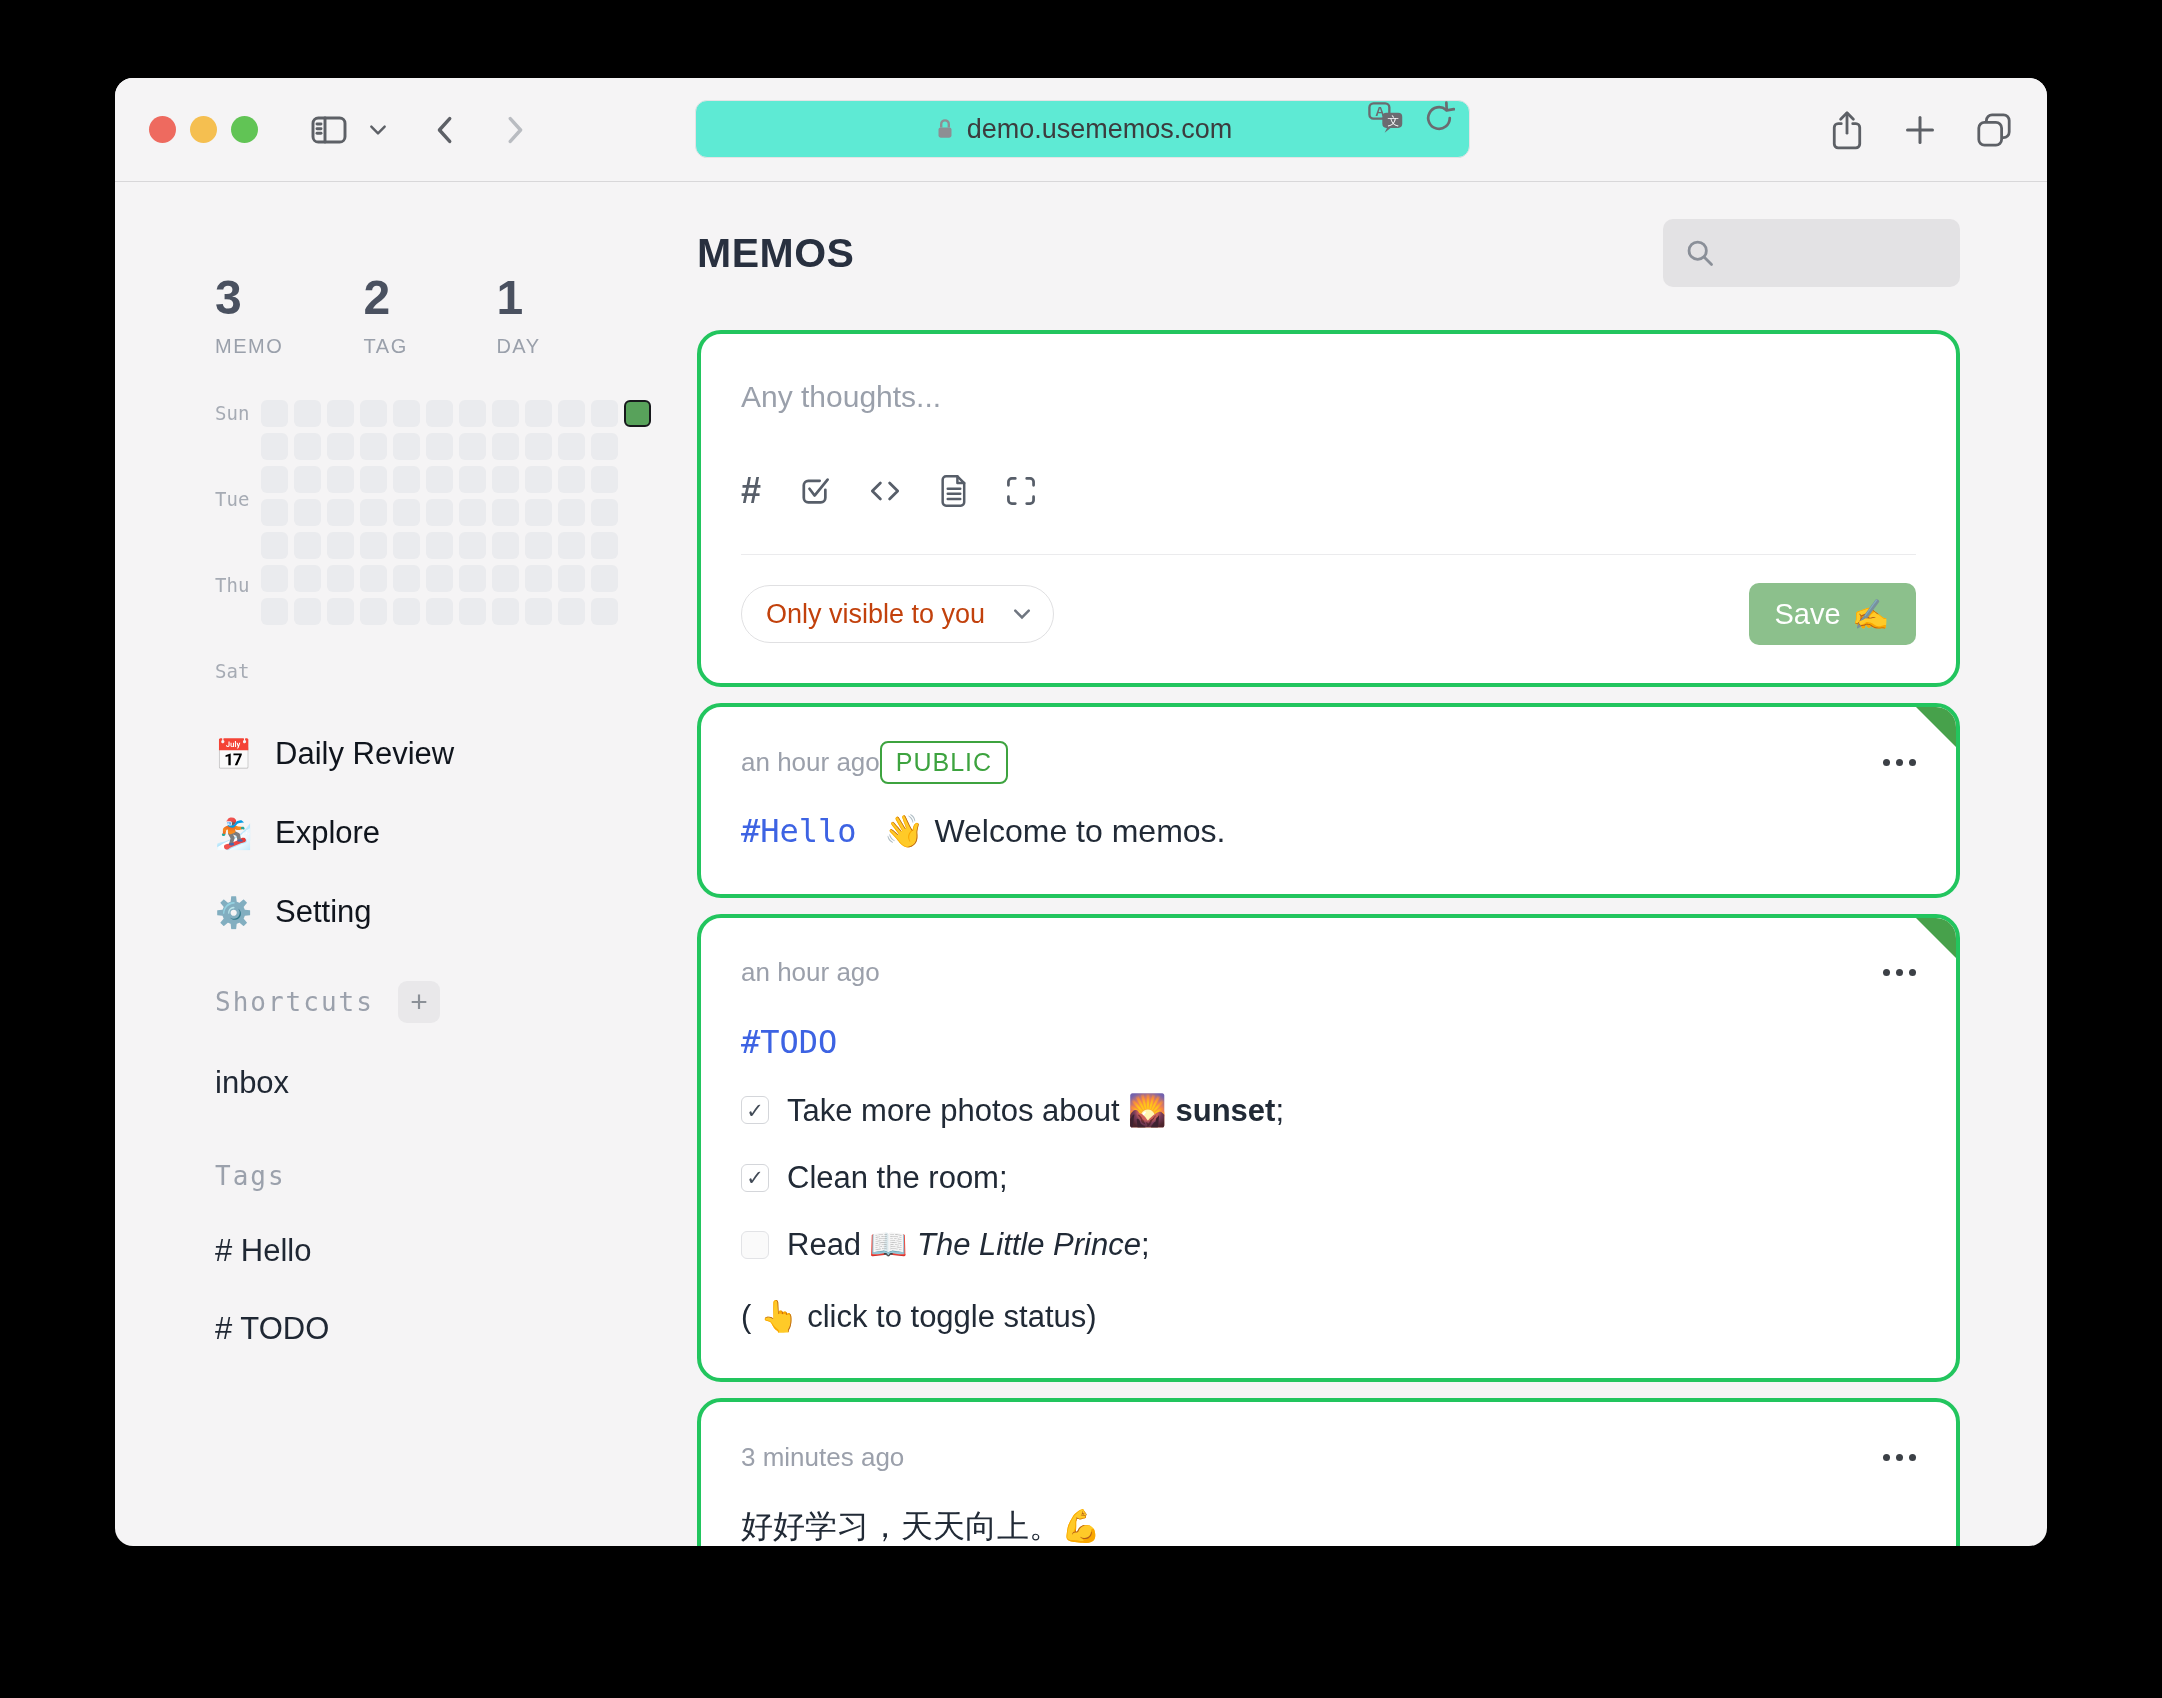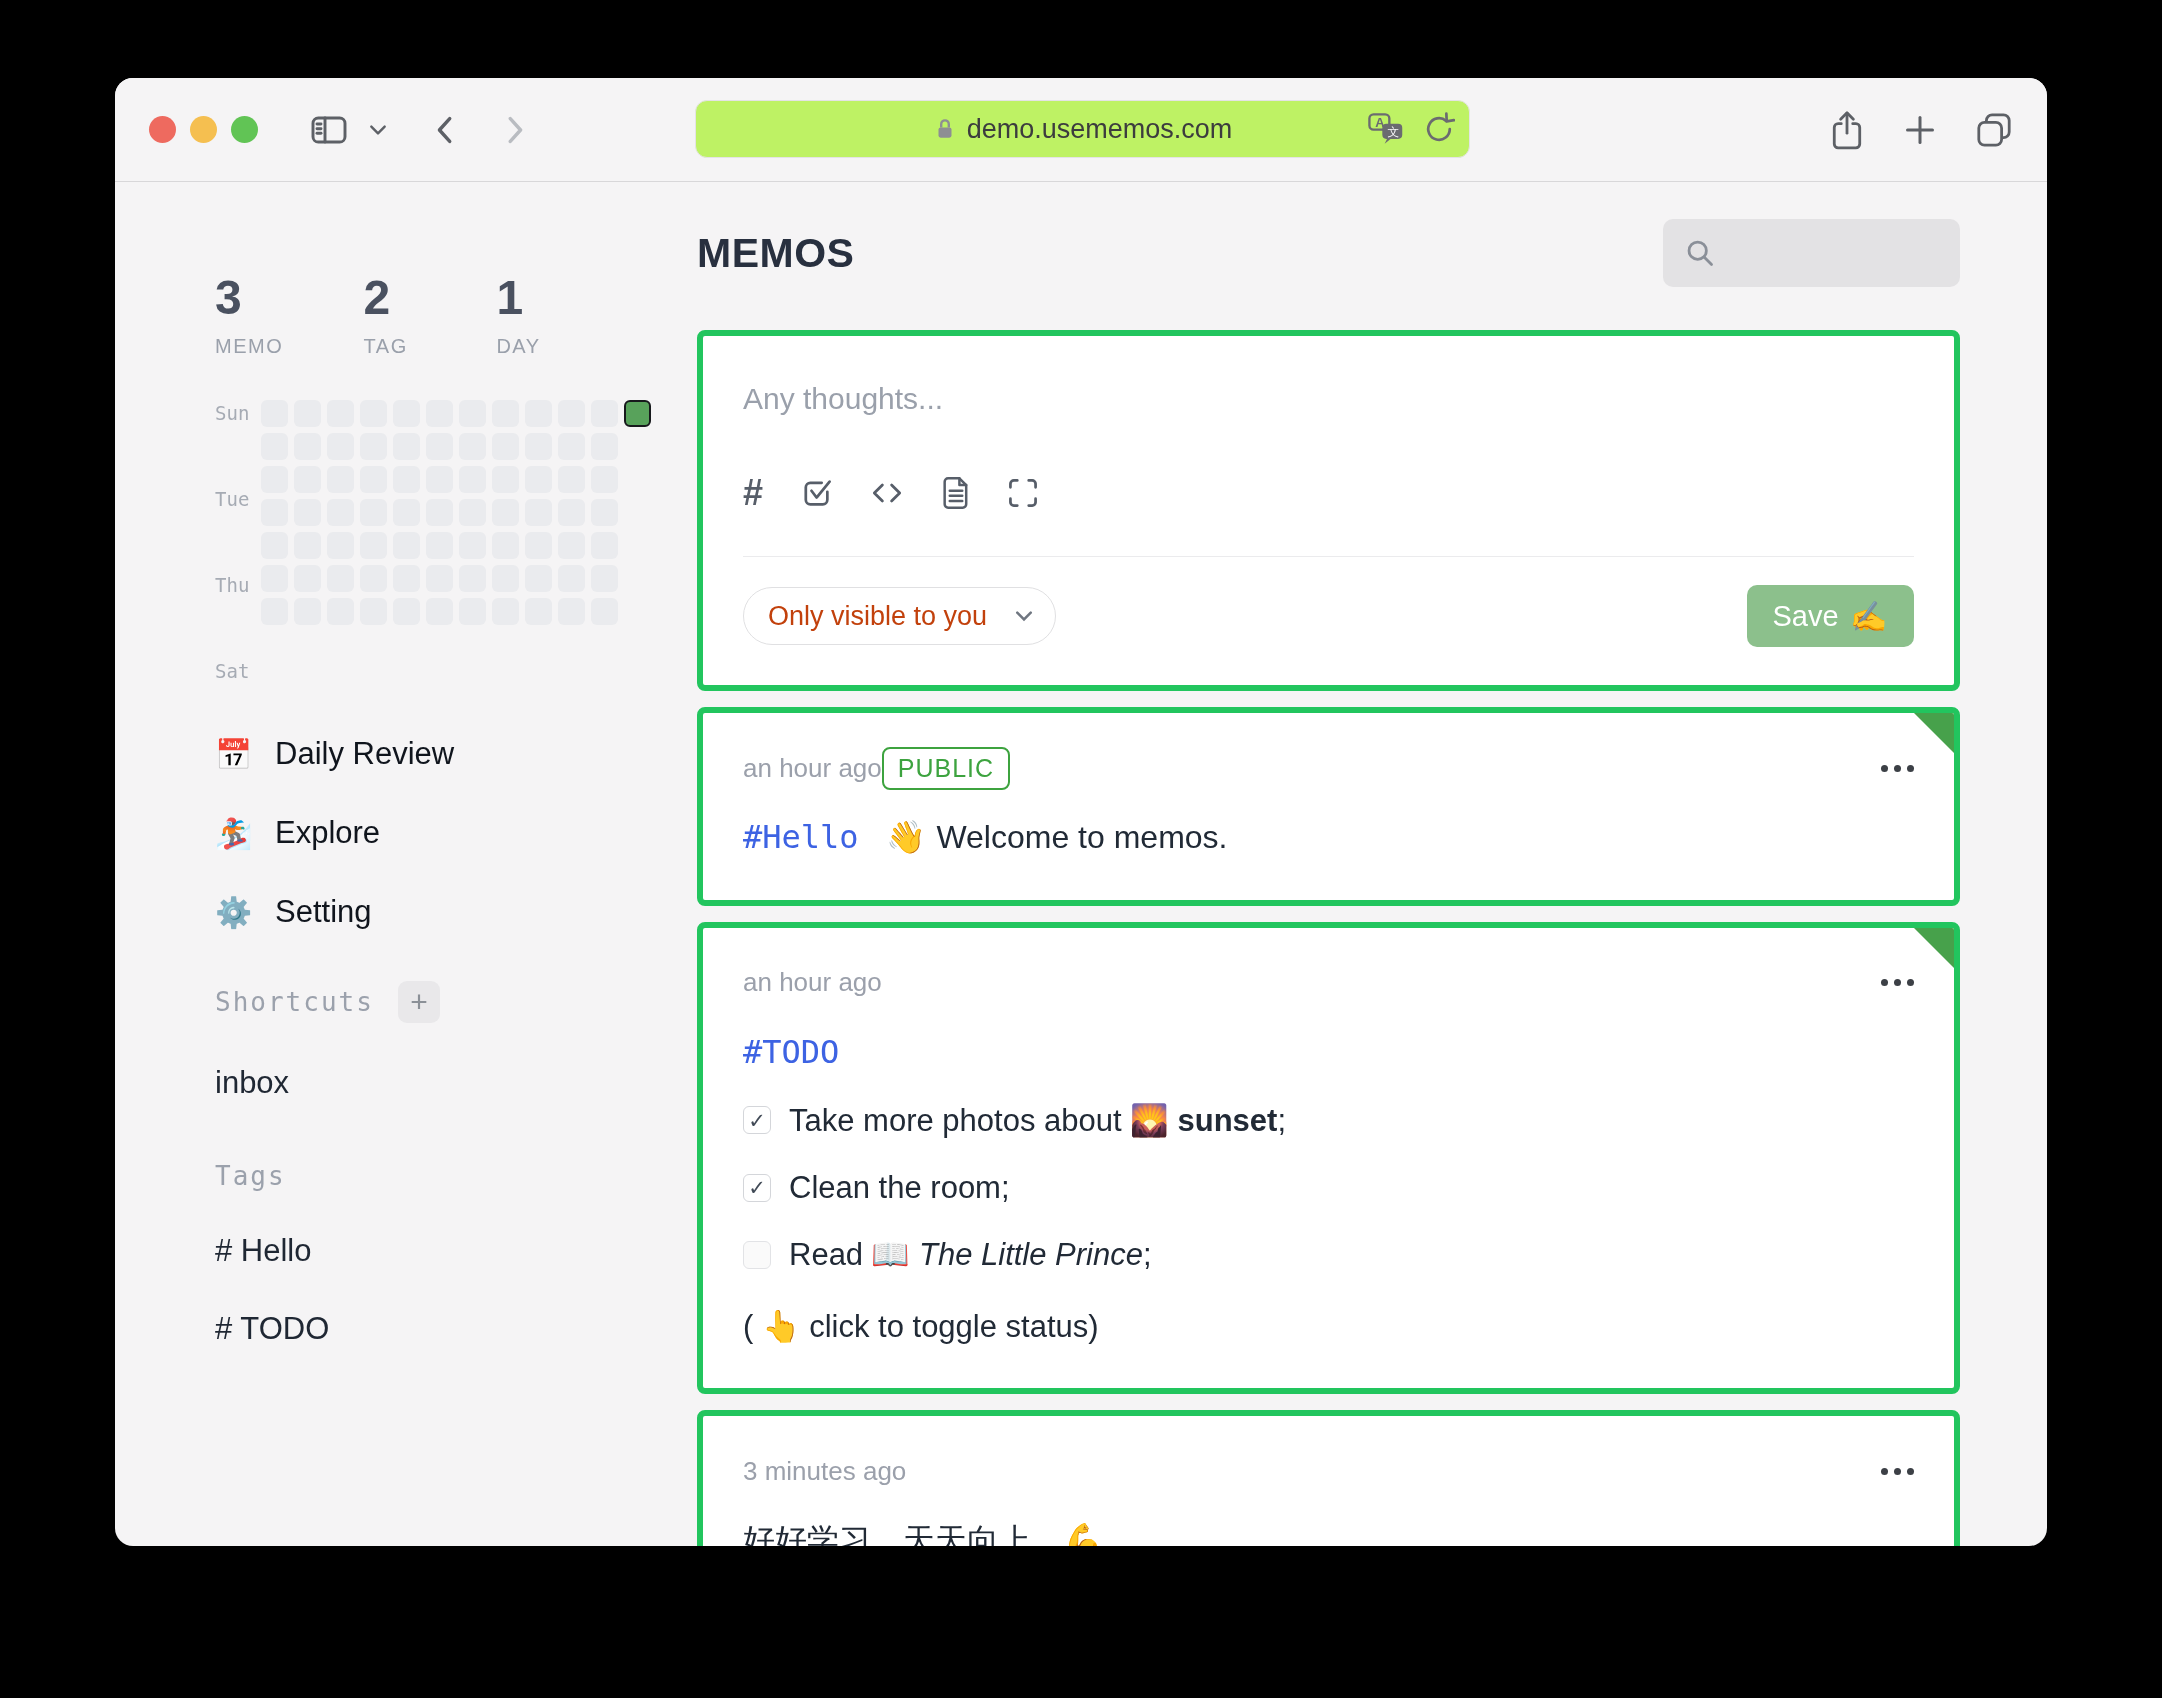--- a/index.html
+++ b/index.html
@@ -22,7 +22,7 @@
   .icon-stroke.bold { stroke-width:3; }
   .icon-stroke.dim { stroke:#b9bcc1; }
   .urlbar { position:absolute; left:580px; top:22px; width:775px; height:58px; border-radius:12px;
-            background:#bef264; border:1px solid #e4e3e5; display:flex; align-items:center; justify-content:center; }
+            background:#5eead4; border:1px solid #e4e3e5; display:flex; justify-content:center; }
   .url-center { display:flex; align-items:center; gap:10px; }
   .url-text { font-size:27px; color:#3c3c3e; }
   .url-right { position:absolute; right:14px; display:flex; align-items:center; gap:16px; }

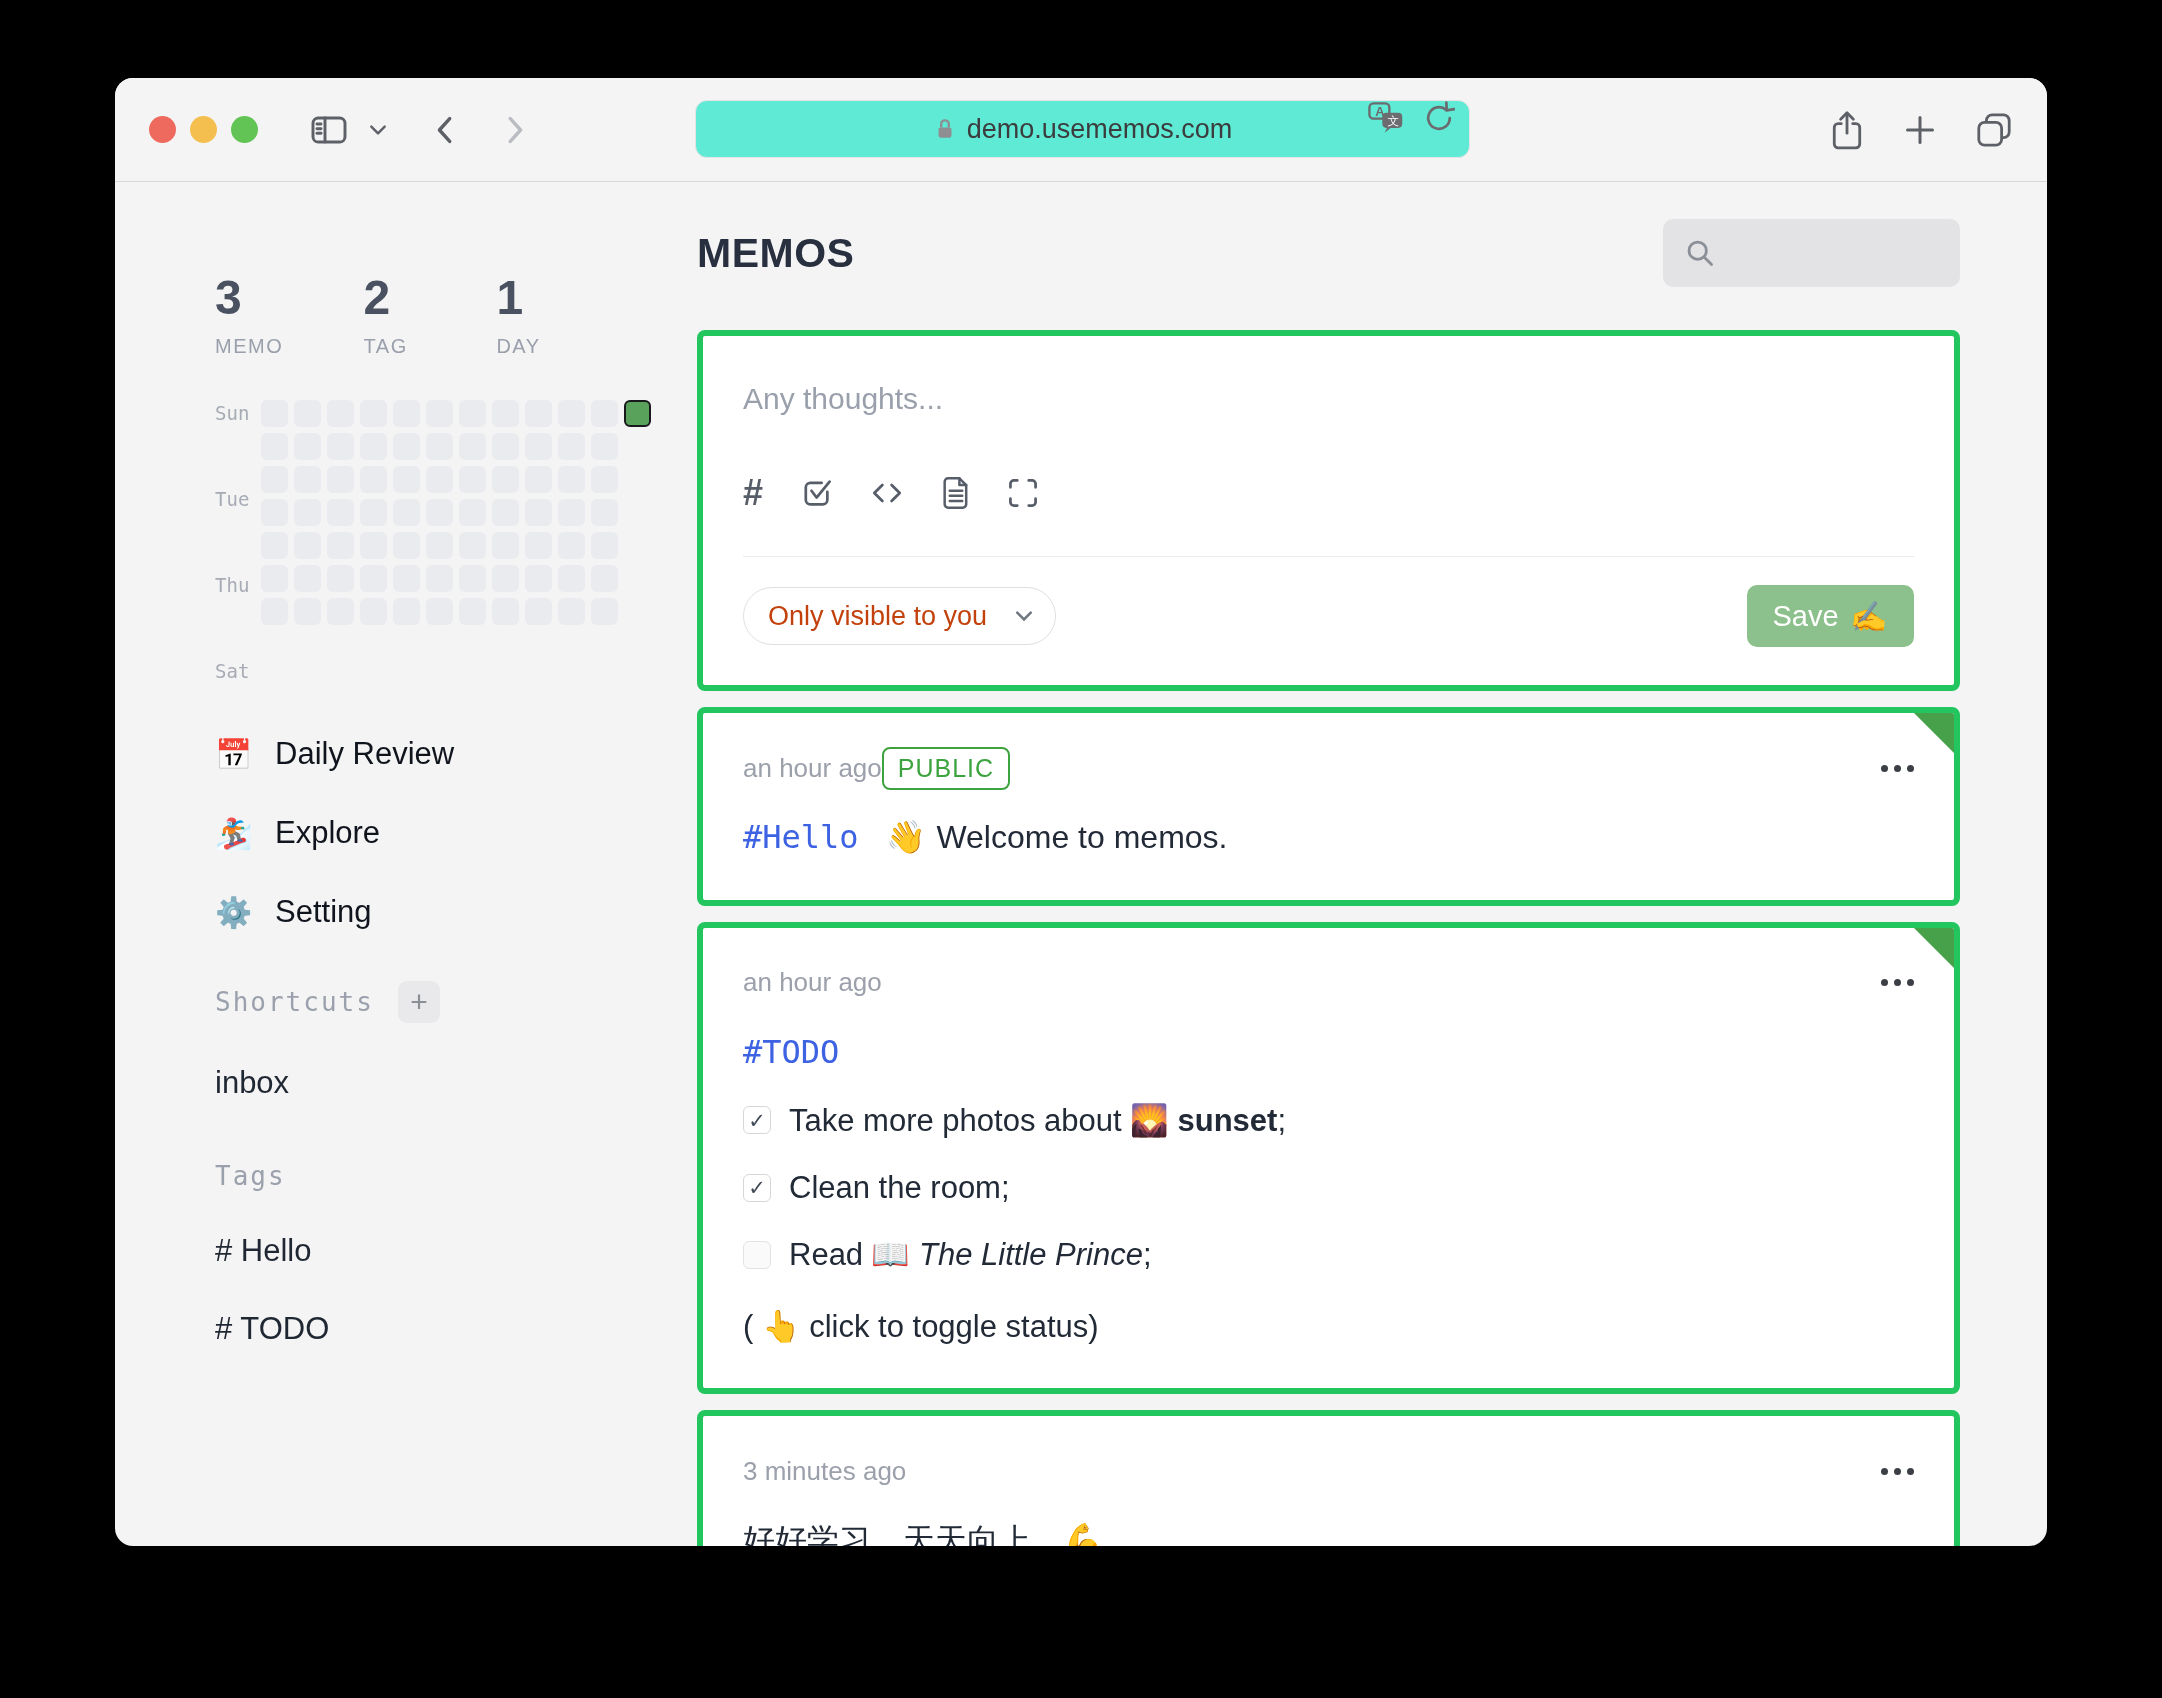--- a/index.html
+++ b/index.html
@@ -76,7 +76,7 @@
   .searchbox input { border:none; background:transparent; outline:none; width:230px; height:40px;
                      font-size:26px; color:#3c3c3e; margin-left:10px; }
 
-  .card { position:relative; background:#fff; border:6px solid #22c55e; border-radius:8px; overflow:hidden; }
+  .card { position:relative; background:#fff; border:4px solid #22c55e; border-radius:24px; overflow:hidden; }
   .editor { margin-top:42px; padding:46px 40px 38px; }
   .editor textarea { display:block; width:900px; height:44px; border:none; outline:none; resize:none;
                      background:transparent; font-family:"Liberation Sans", sans-serif; font-size:30px; color:#1f2733; }

